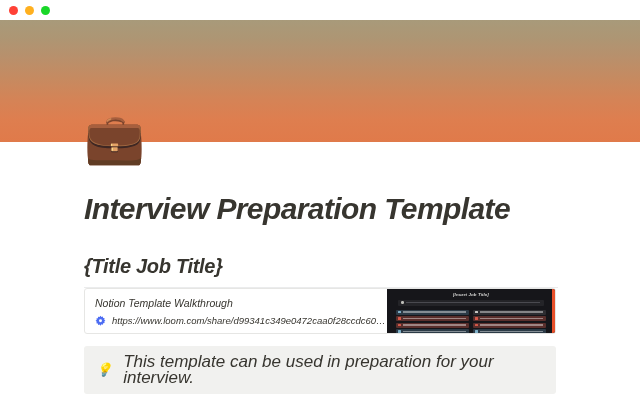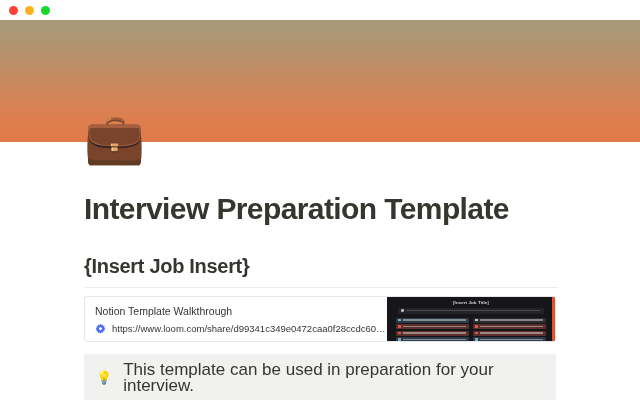--- a/index.html
+++ b/index.html
@@ -79,6 +79,7 @@
     top: 142px;
     width: 640px;
     background: #fff;
+    font-style: italic;
   }
   .inner {
     margin-left: 84px;

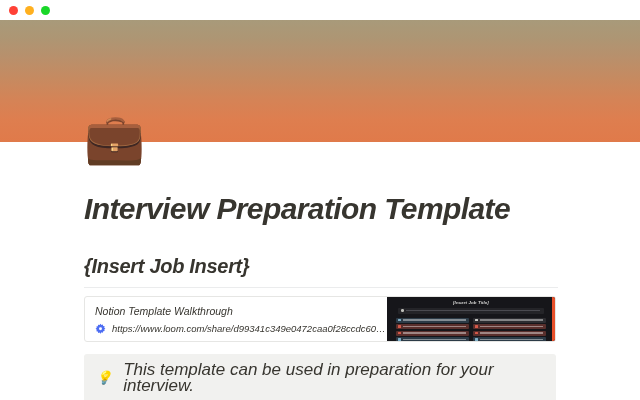--- a/index.html
+++ b/index.html
@@ -284,7 +284,7 @@
 
       <h1 class="page-title">Interview Preparation Template</h1>
 
-      <h2 class="section-heading">{Insert Job Insert}</h2>
+      <h2 class="section-heading">{Title Job Title}</h2>
 
       <div class="divider"></div>
 

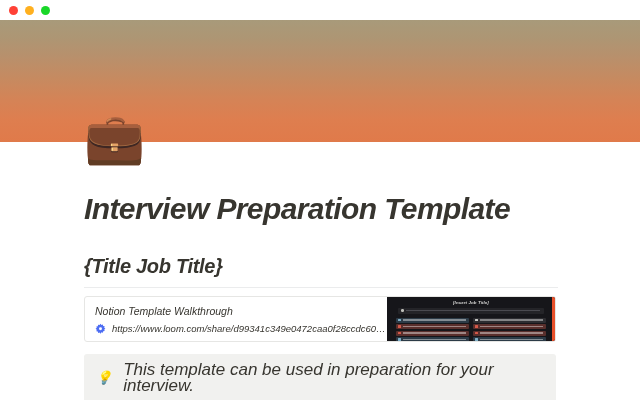--- a/index.html
+++ b/index.html
@@ -116,7 +116,7 @@
   
   .bookmark {
     position: relative;
-    margin-top: 8px;
+    margin-top: 0;
     width: 472px;
     height: 46px;
     border: 1px solid #e6e6e4;

